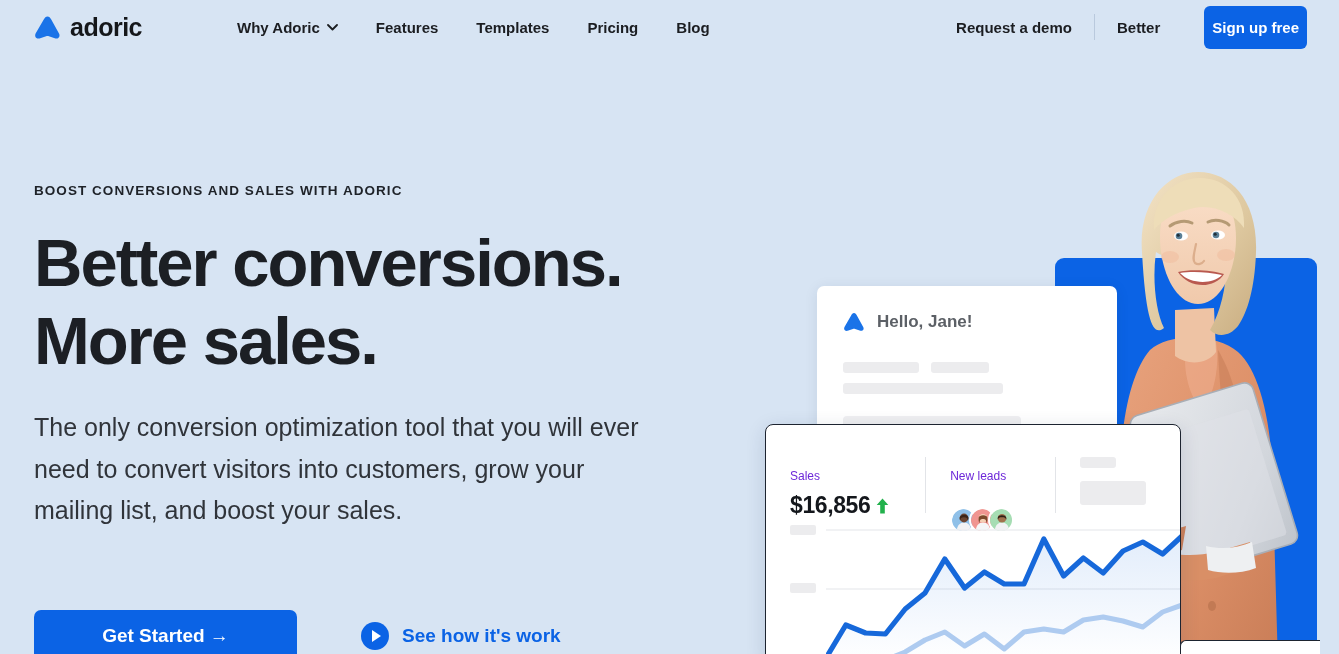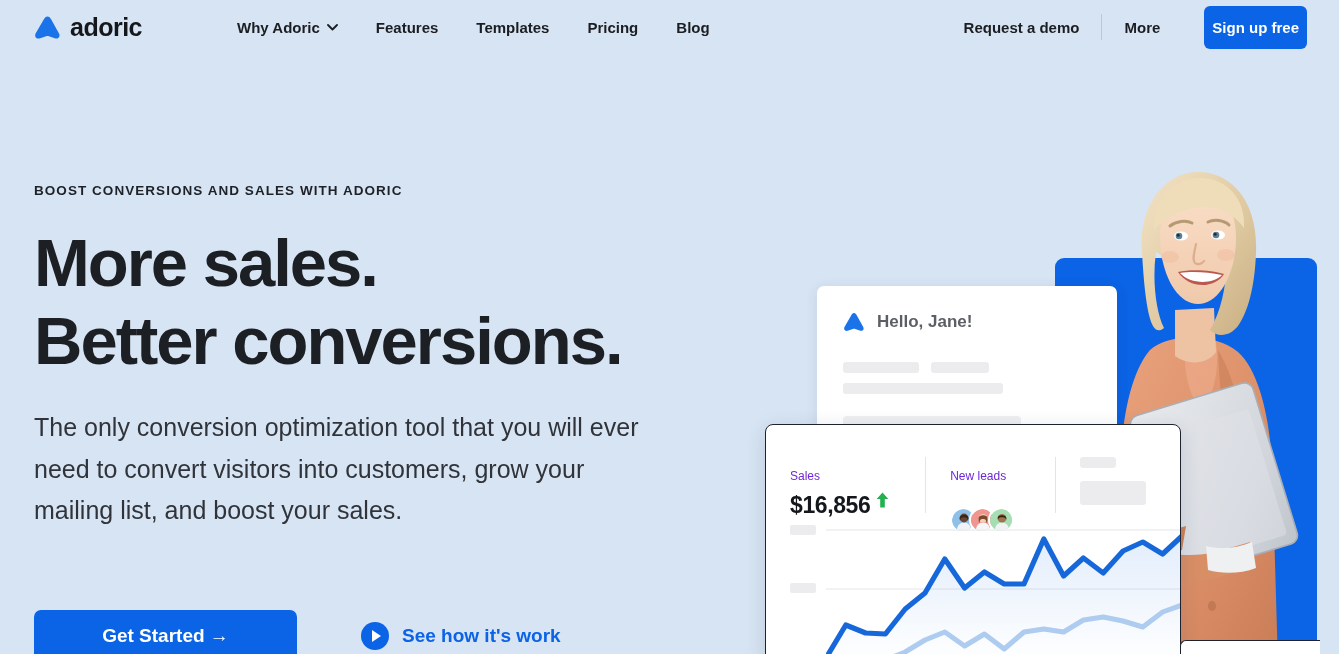--- a/index.html
+++ b/index.html
@@ -205,7 +205,7 @@
     <div class="nav-right">
       <div class="nav-action">Request a demo</div>
       <div class="nav-sep"></div>
-      <div class="nav-action">More</div>
+      <div class="nav-action">Better</div>
       <button class="signup-btn">Sign up free</button>
     </div>
   </div>

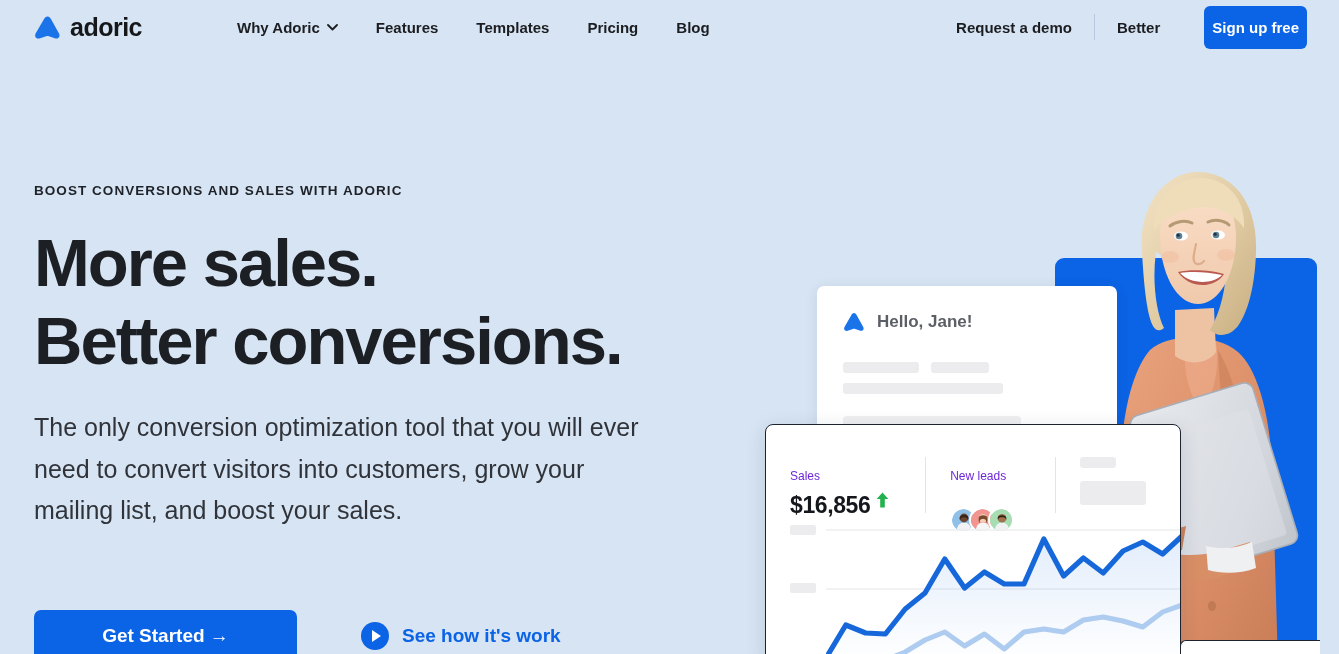--- a/index.html
+++ b/index.html
@@ -213,8 +213,8 @@
   <div class="hero-left">
     <div class="eyebrow">BOOST CONVERSIONS AND SALES WITH ADORIC</div>
     <h1 class="hero-title">
+      <div>Better conversions.</div>
       <div>More sales.</div>
-      <div>Better conversions.</div>
     </h1>
     <p class="hero-sub">The only conversion optimization tool that you will ever need to convert visitors into customers, grow your mailing list, and boost your sales.</p>
 

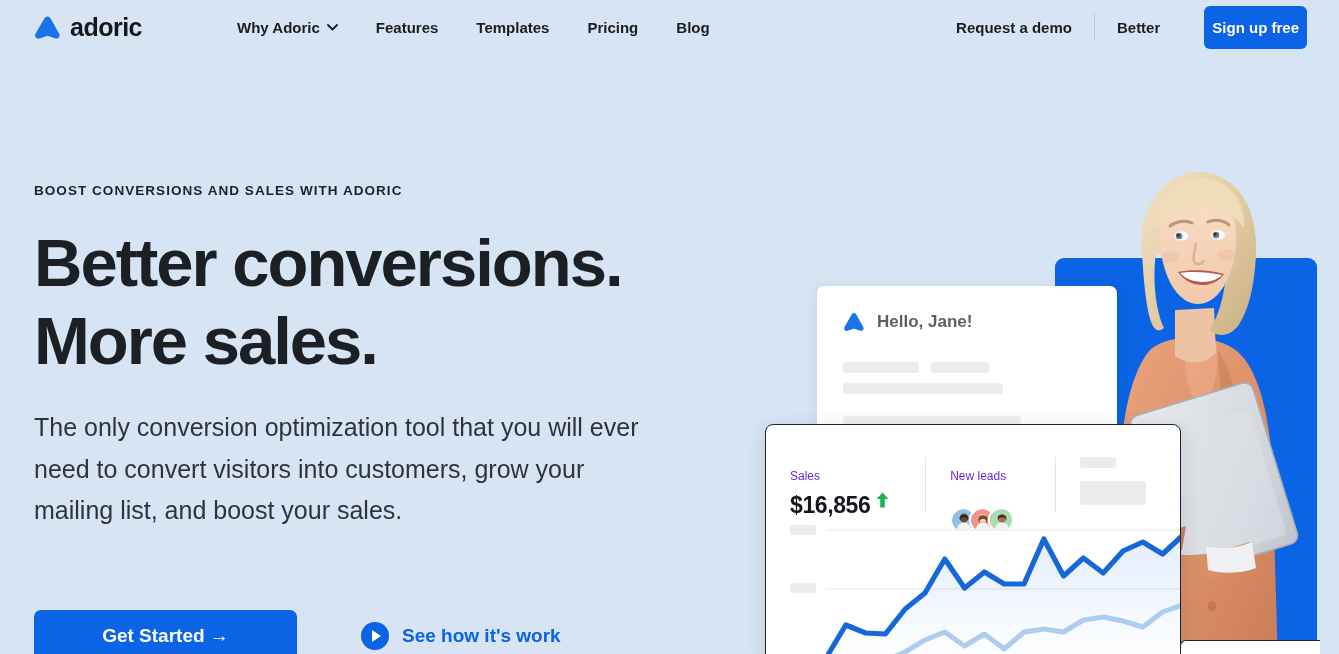--- a/index.html
+++ b/index.html
@@ -143,7 +143,7 @@
   .stat-cell { padding:0 24px; display:flex; flex-direction:column; justify-content:flex-start; }
   .stat-cell.bdr { border-left:1px solid #e2e4e8; }
   .stat-label { font-size:12px; color:#6d28d9; font-weight:400; margin-bottom:9px;margin-top:12px; }
-  .stat-value-row { display:flex; gap:6px; }
+  .stat-value-row { display:flex; align-items:center; gap:6px; }
   .stat-value { font-size:23px; font-weight:700; color:#14171c; letter-spacing:-0.4px; }
   .up-arrow { display:block; }
   .avatars { display:flex; align-items:center; }

